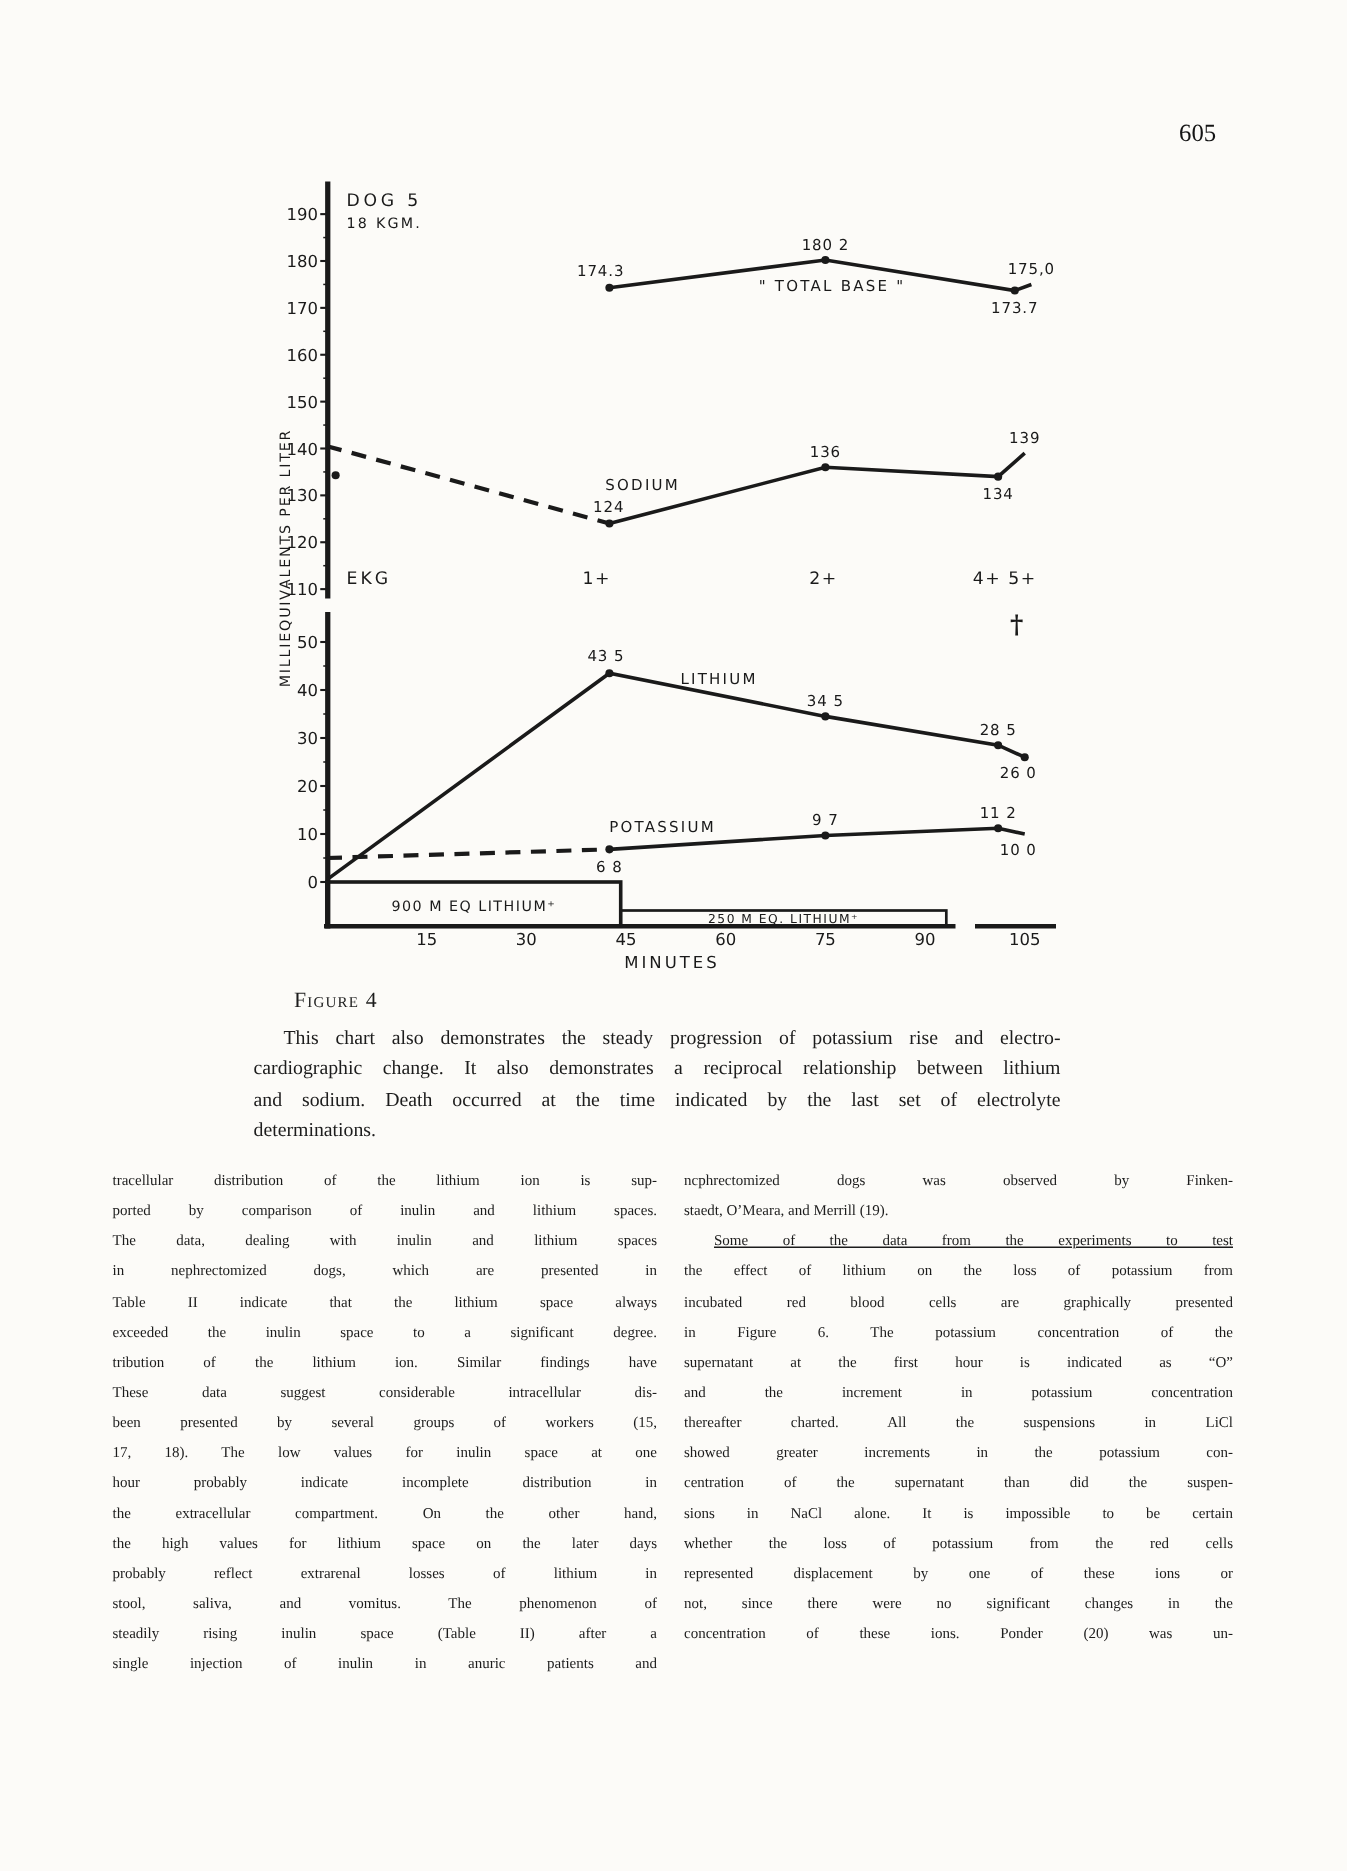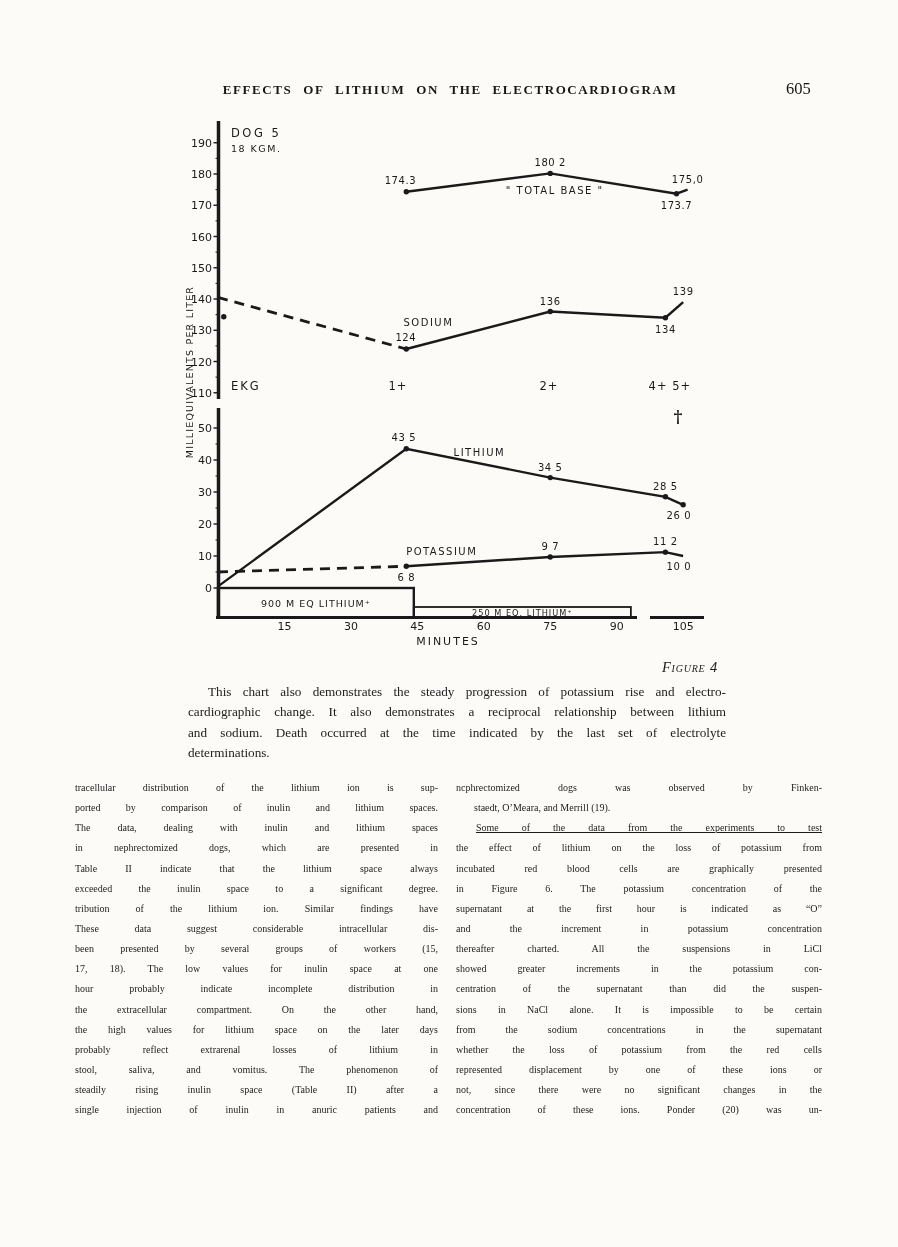--- a/index.html
+++ b/index.html
@@ -39,7 +39,6 @@
 
 <div class="page">
 
-  <div class="running-head">EFFECTS OF LITHIUM ON THE ELECTROCARDIOGRAM</div>
   <div class="page-number">605</div>
 
   <svg class="chart-svg" width="898" height="660" viewBox="0 0 898 660">

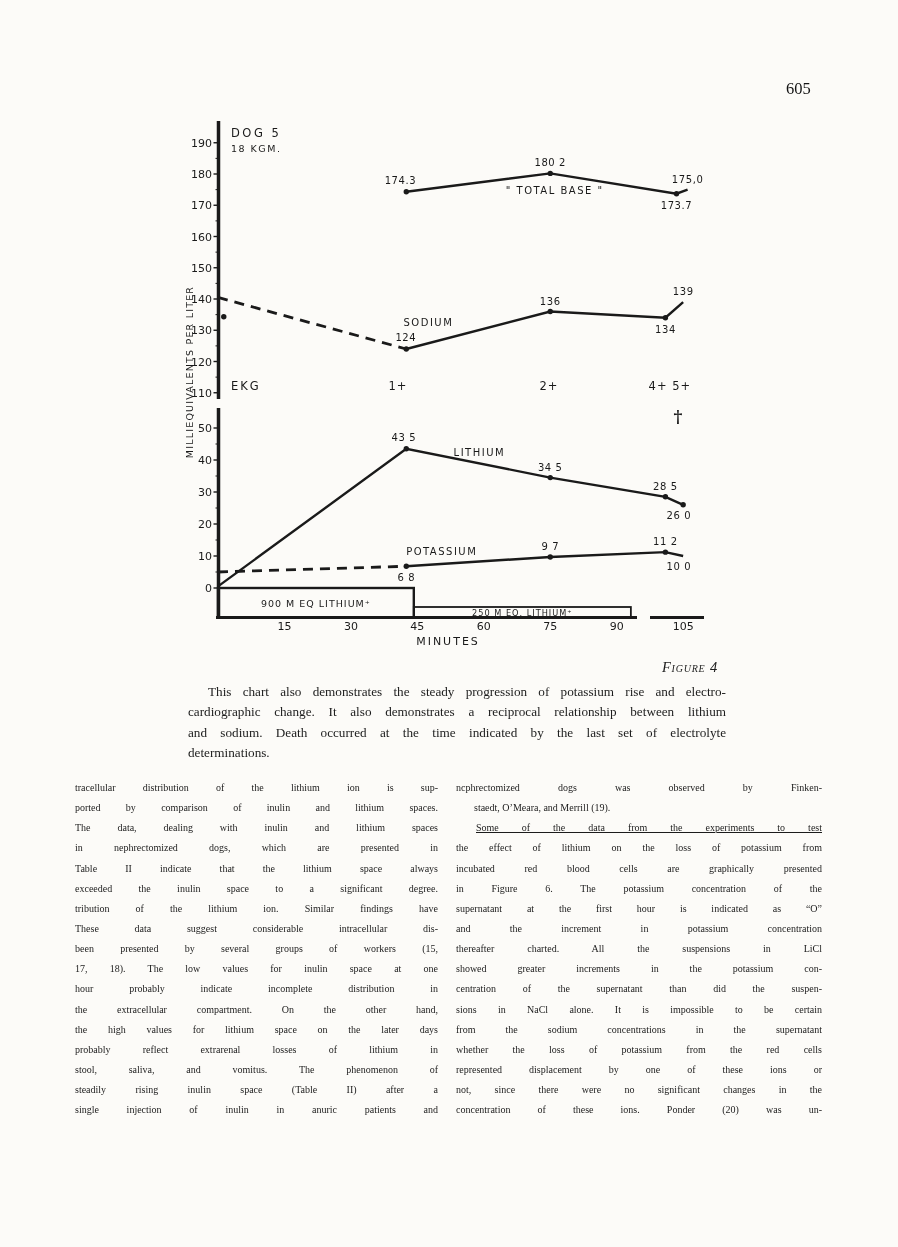--- a/index.html
+++ b/index.html
@@ -21,8 +21,8 @@
   .dogsub{font-size:9.5px;}
   .boxlab{}
   .dagger{font-size:17px;font-weight:bold;font-family:"DejaVu Serif",serif;}
-  .figure-label{position:absolute;left:180px;top:659px;width:538px;text-align:right;
-        font-variant:small-caps;font-size:14.5px;letter-spacing:0.8px;font-style:italic;}
+  .figure-label{position:absolute;left:196px;top:659px;width:538px;text-align:left;
+        font-variant:small-caps;font-size:14.5px;letter-spacing:0.8px;}
   .caption{position:absolute;left:188px;top:682px;width:538px;font-size:13.2px;}
   .caption .cl{line-height:20.3px;text-align:justify;text-align-last:justify;}
   .caption .cl.para-end{text-align-last:left;}

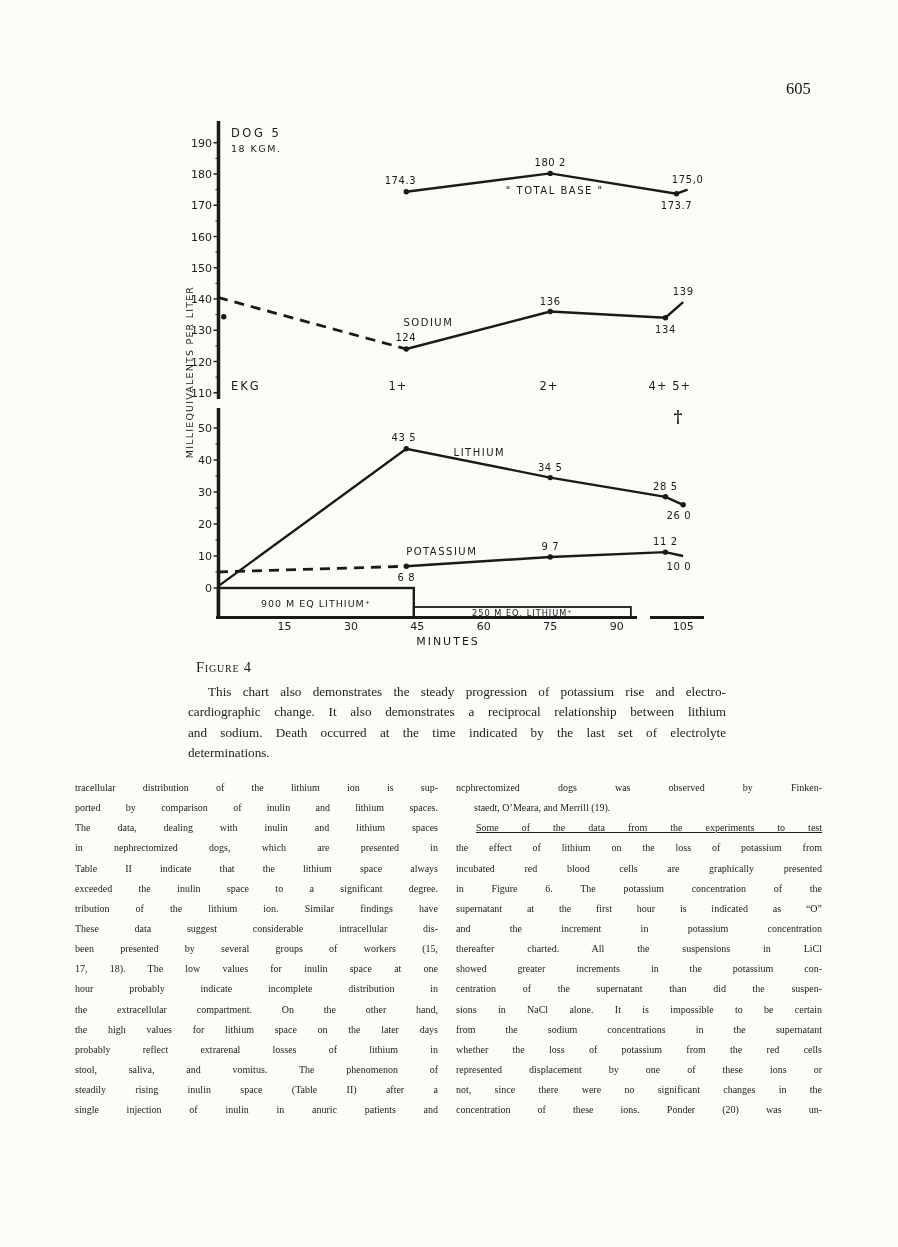--- a/index.html
+++ b/index.html
@@ -23,7 +23,7 @@
   .dagger{font-size:17px;font-weight:bold;font-family:"DejaVu Serif",serif;}
   .figure-label{position:absolute;left:196px;top:659px;width:538px;text-align:left;
         font-variant:small-caps;font-size:14.5px;letter-spacing:0.8px;}
-  .caption{position:absolute;left:188px;top:682px;width:538px;font-size:13.2px;}
+  .caption{position:absolute;left:169px;top:682px;width:538px;font-size:13.2px;}
   .caption .cl{line-height:20.3px;text-align:justify;text-align-last:justify;}
   .caption .cl.para-end{text-align-last:left;}
   .caption .cl.indent{text-indent:20px;}

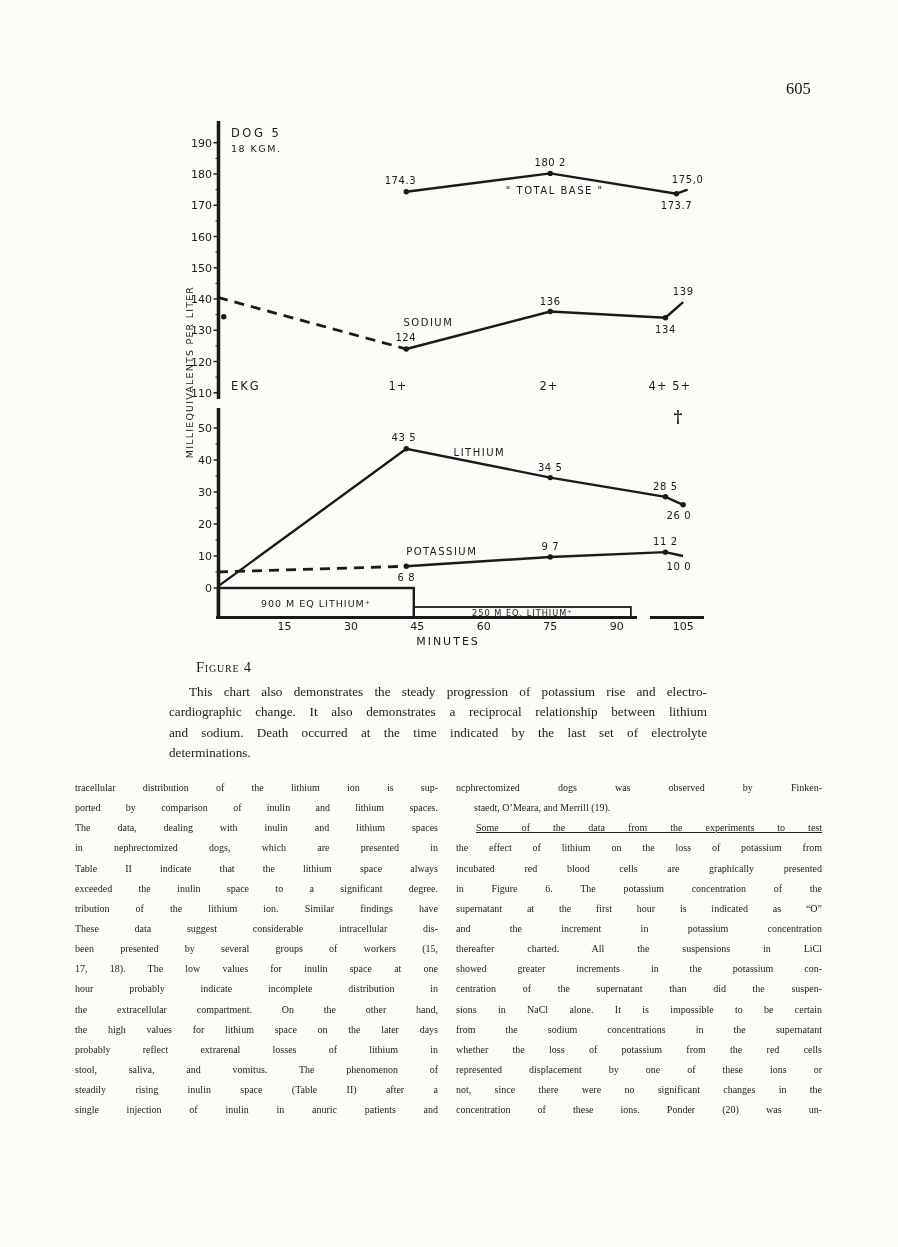--- a/index.html
+++ b/index.html
@@ -31,7 +31,7 @@
   .col-left{left:75px;width:363px;}
   .col-right{left:456px;width:366px;}
   .bl{line-height:20.15px;height:20.15px;text-align:justify;text-align-last:justify;overflow:visible;}
-  .bl.para-end{text-align-last:left;margin-left:18px;}
+  .bl.para-end{text-align-last:left;}
   .bl.indent{text-indent:20px;text-decoration:underline;}
 </style>
 </head>

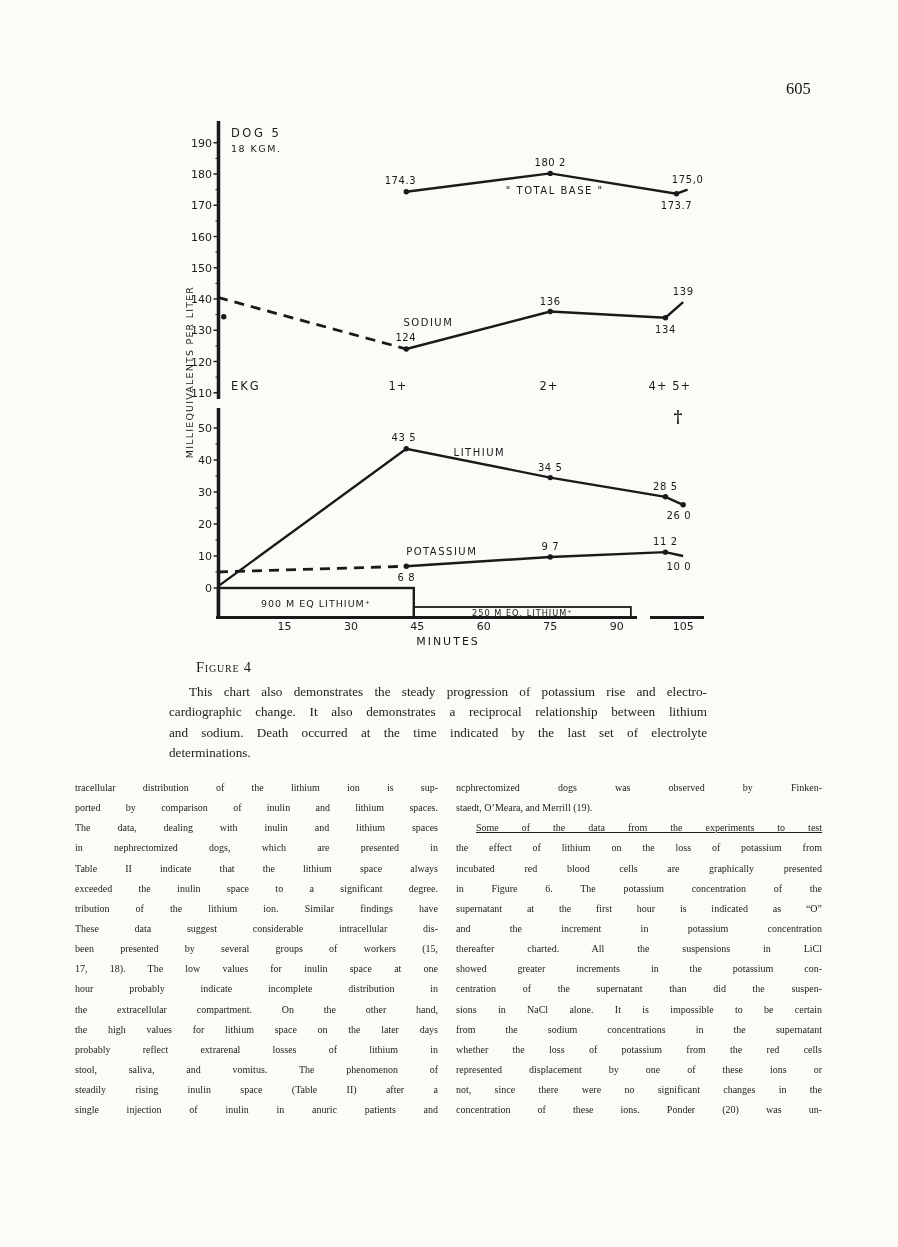--- a/index.html
+++ b/index.html
@@ -193,7 +193,6 @@
     <div class="bl">showed greater increments in the potassium con-</div>
     <div class="bl">centration of the supernatant than did the suspen-</div>
     <div class="bl">sions in NaCl alone.  It is impossible to be certain</div>
-    <div class="bl">from the sodium concentrations in the supernatant</div>
     <div class="bl">whether the loss of potassium from the red cells</div>
     <div class="bl">represented displacement by one of these ions or</div>
     <div class="bl">not, since there were no significant changes in the</div>

